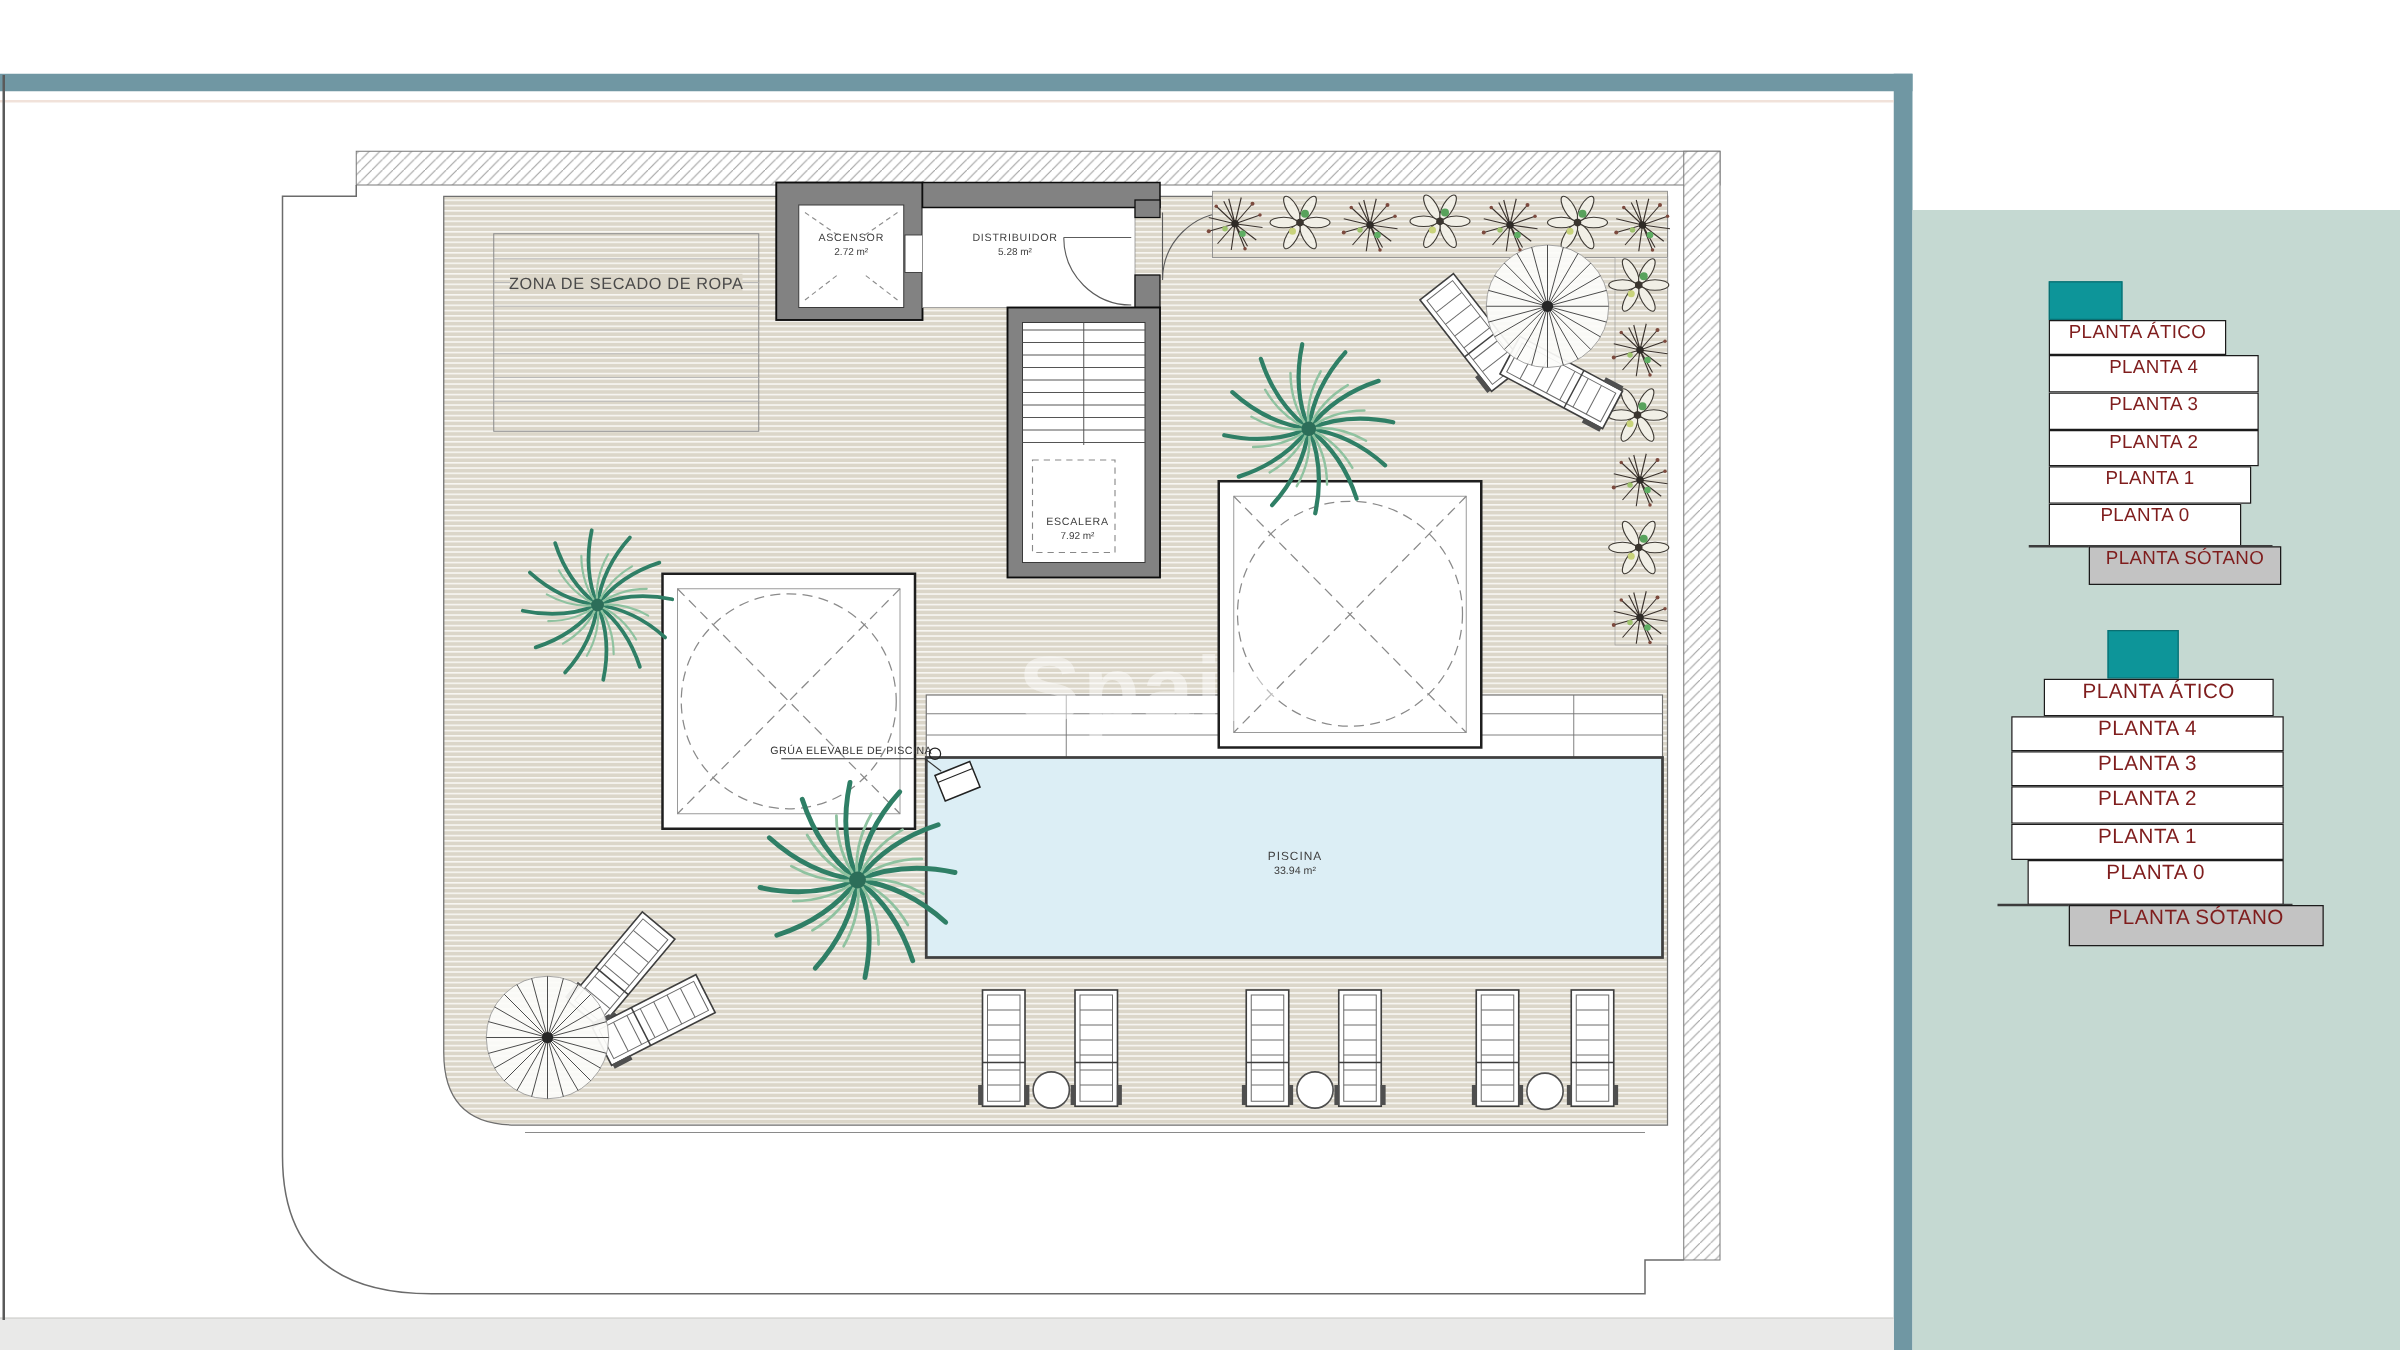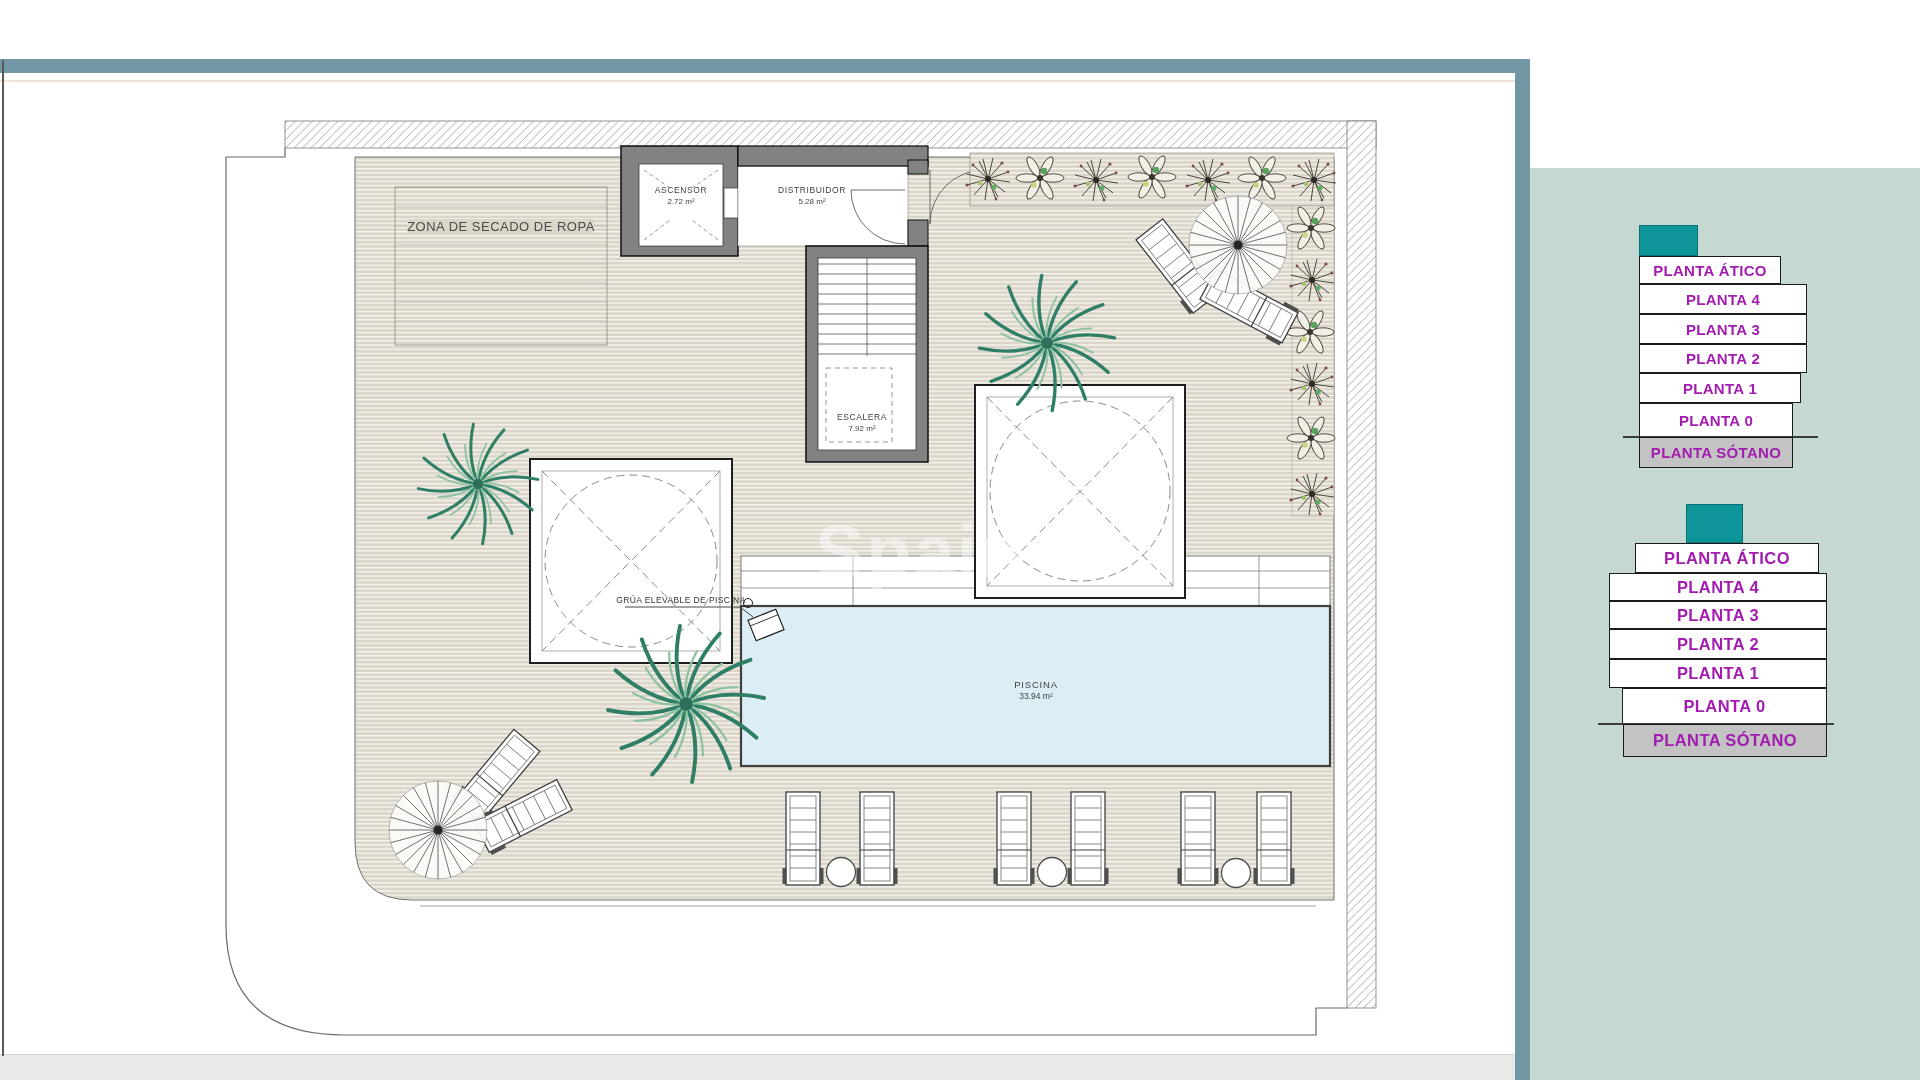--- a/index.html
+++ b/index.html
@@ -19,8 +19,8 @@
   
   .floor-row{
     position:absolute;background:#ffffff;border:1px solid #1b1b1b;box-sizing:border-box;
-    display:flex;align-items:center;justify-content:center;
-    font-weight:bold;color:#a21caf;white-space:nowrap;
+    display:flex;align-items:flex-start;justify-content:center;
+    font-weight:normal;color:#7f1d1d;white-space:nowrap;
   }
   .s1 .floor-row{font-size:15px;letter-spacing:.3px;}
   .s2 .floor-row{font-size:16.5px;letter-spacing:.4px;}

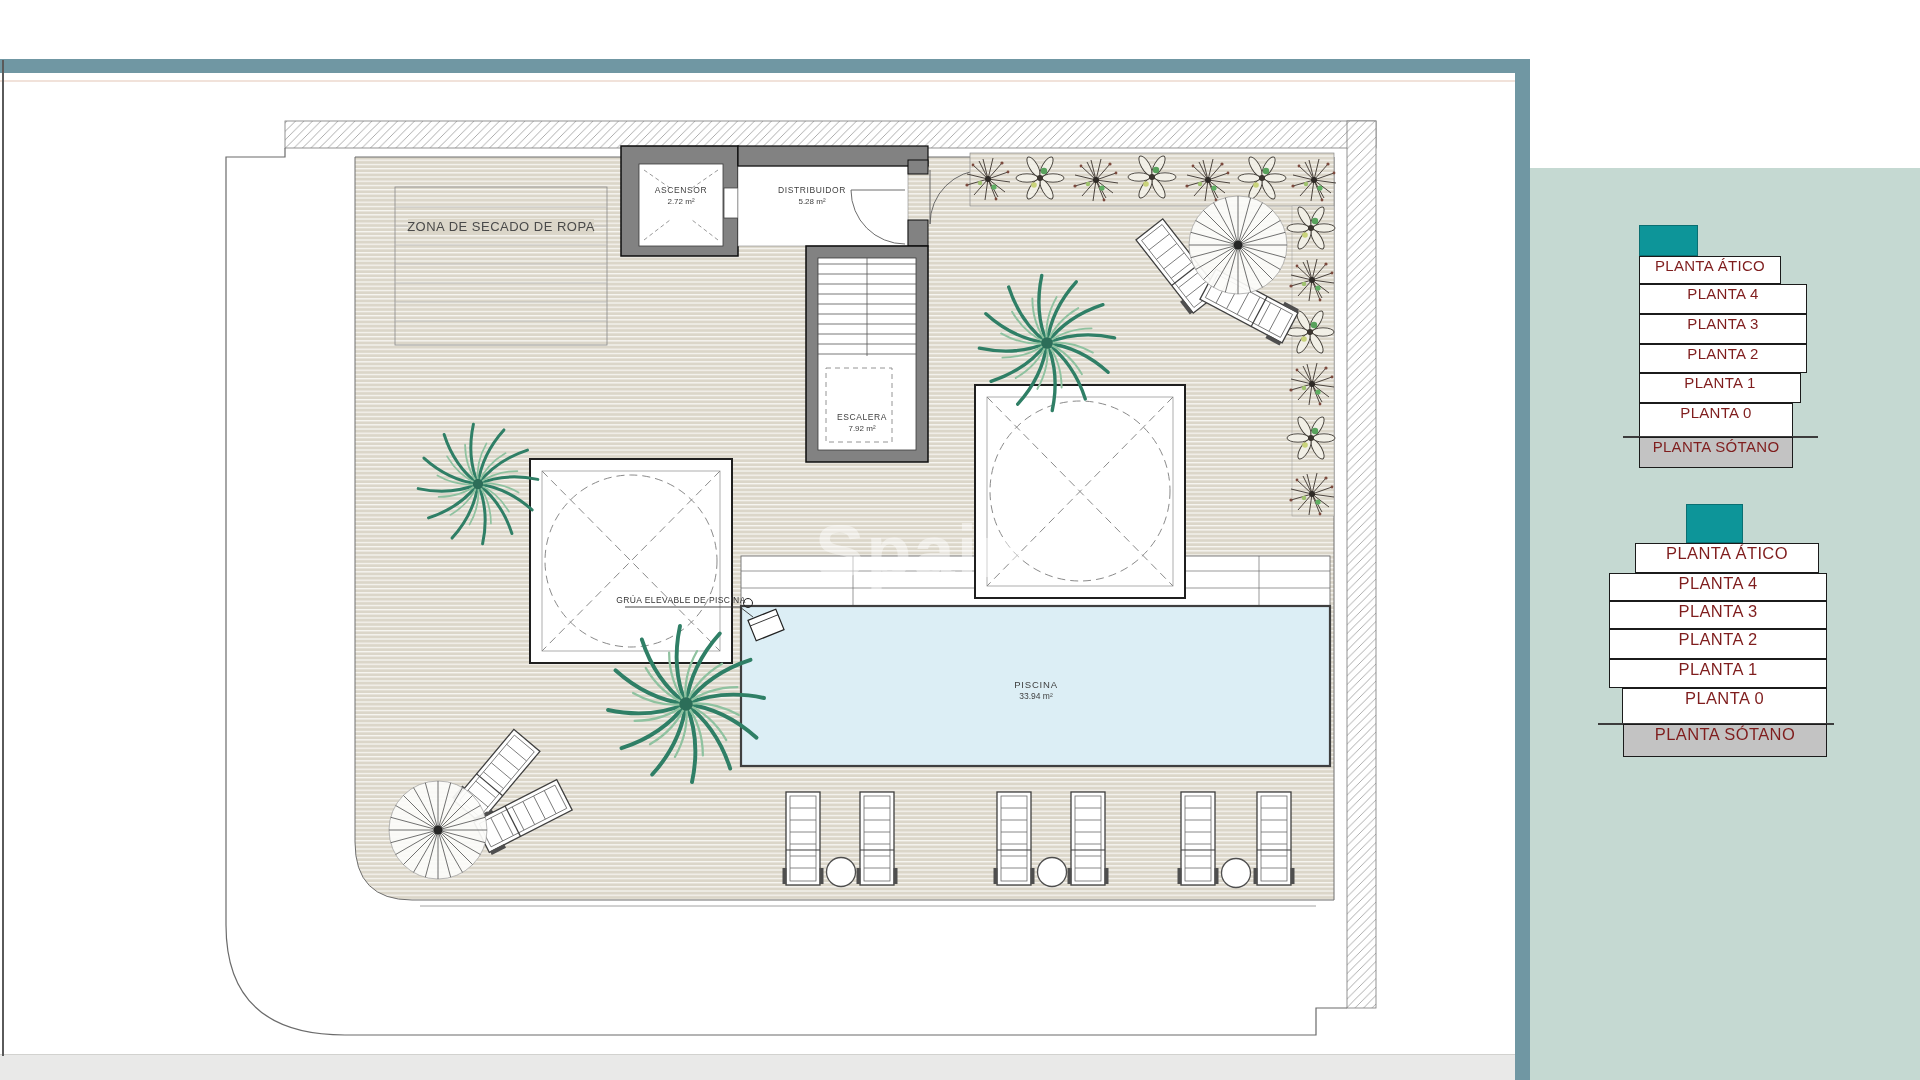--- a/index.html
+++ b/index.html
@@ -24,7 +24,7 @@
   }
   .s1 .floor-row{font-size:15px;letter-spacing:.3px;}
   .s2 .floor-row{font-size:16.5px;letter-spacing:.4px;}
-  .floor-row.basement{background:#c3c3c3;}
+  .floor-row.basement{background:#c3c3c3;margin-left:32px;}
   .accent-block{position:absolute;background:#0d9599;border:1px solid #0a6f72;box-sizing:border-box;}
   .ground-line{position:absolute;height:2px;background:#3c3c3c;}
   svg{display:block;}

